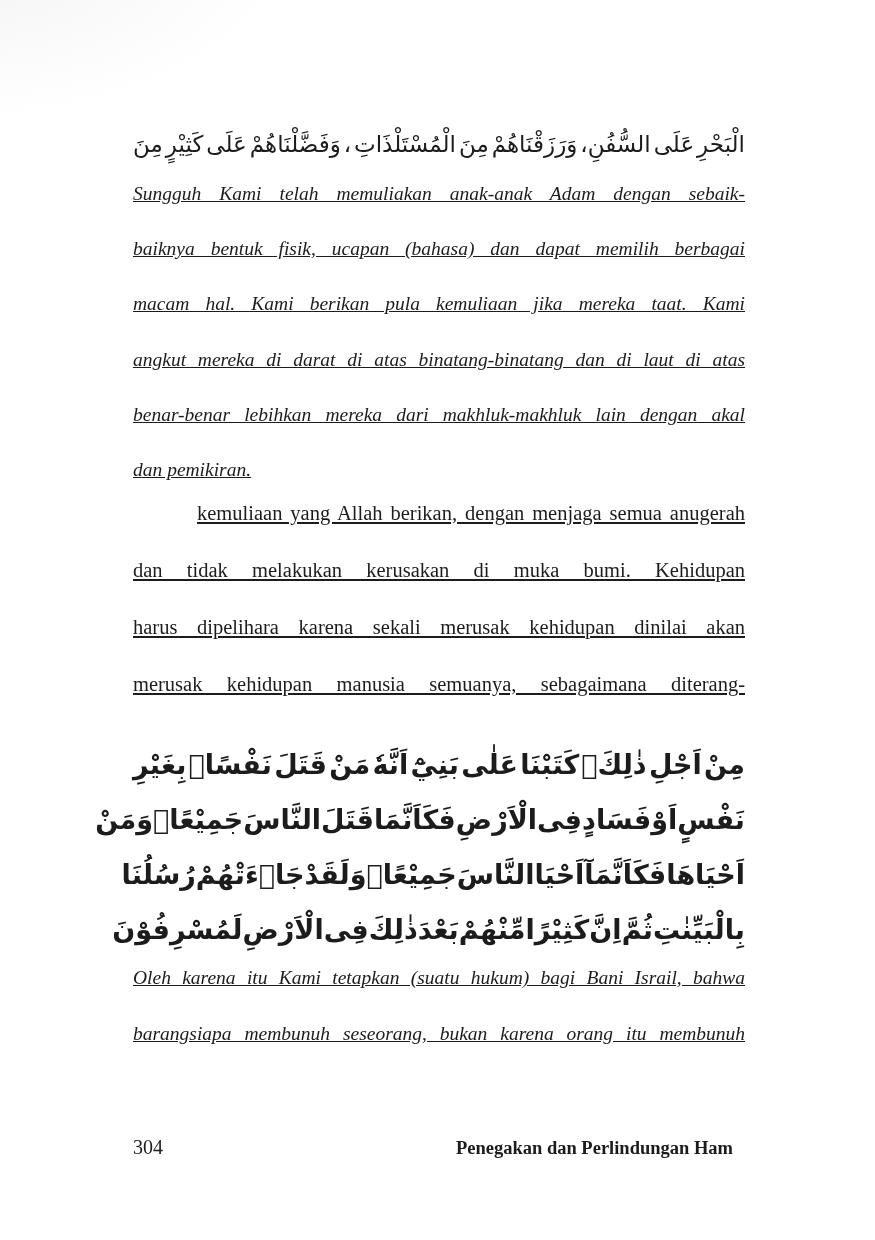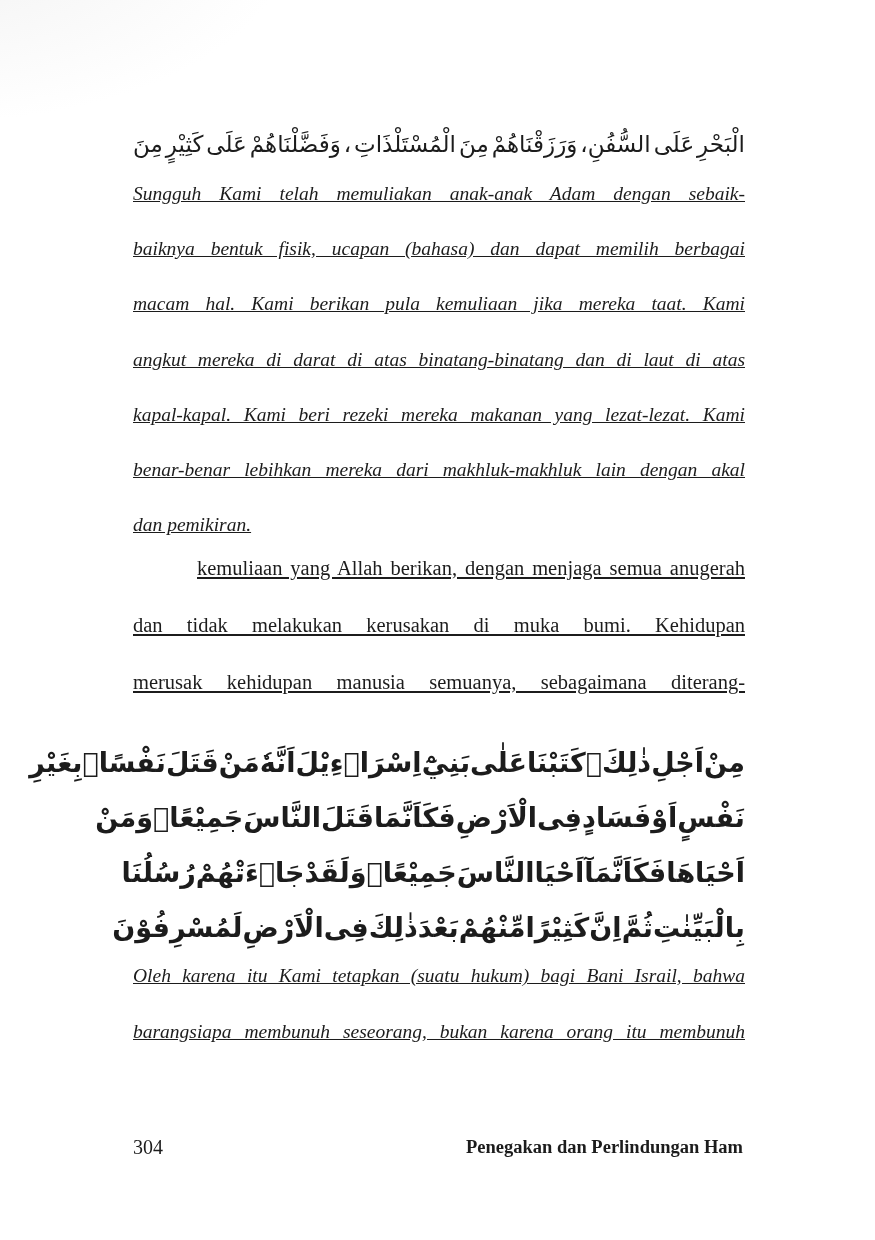--- a/index.html
+++ b/index.html
@@ -119,7 +119,6 @@
         <div class="jline">baiknya bentuk fisik, ucapan (bahasa) dan dapat memilih berbagai</div>
         <div class="jline">macam hal. Kami berikan pula kemuliaan jika mereka taat. Kami</div>
         <div class="jline">angkut mereka di darat di atas binatang-binatang dan di laut di atas</div>
-        <div class="jline">kapal-kapal. Kami beri rezeki mereka makanan yang lezat-lezat. Kami</div>
         <div class="jline">benar-benar lebihkan mereka dari makhluk-makhluk lain dengan akal</div>
         <div class="jline last">dan pemikiran.</div>
       </div>

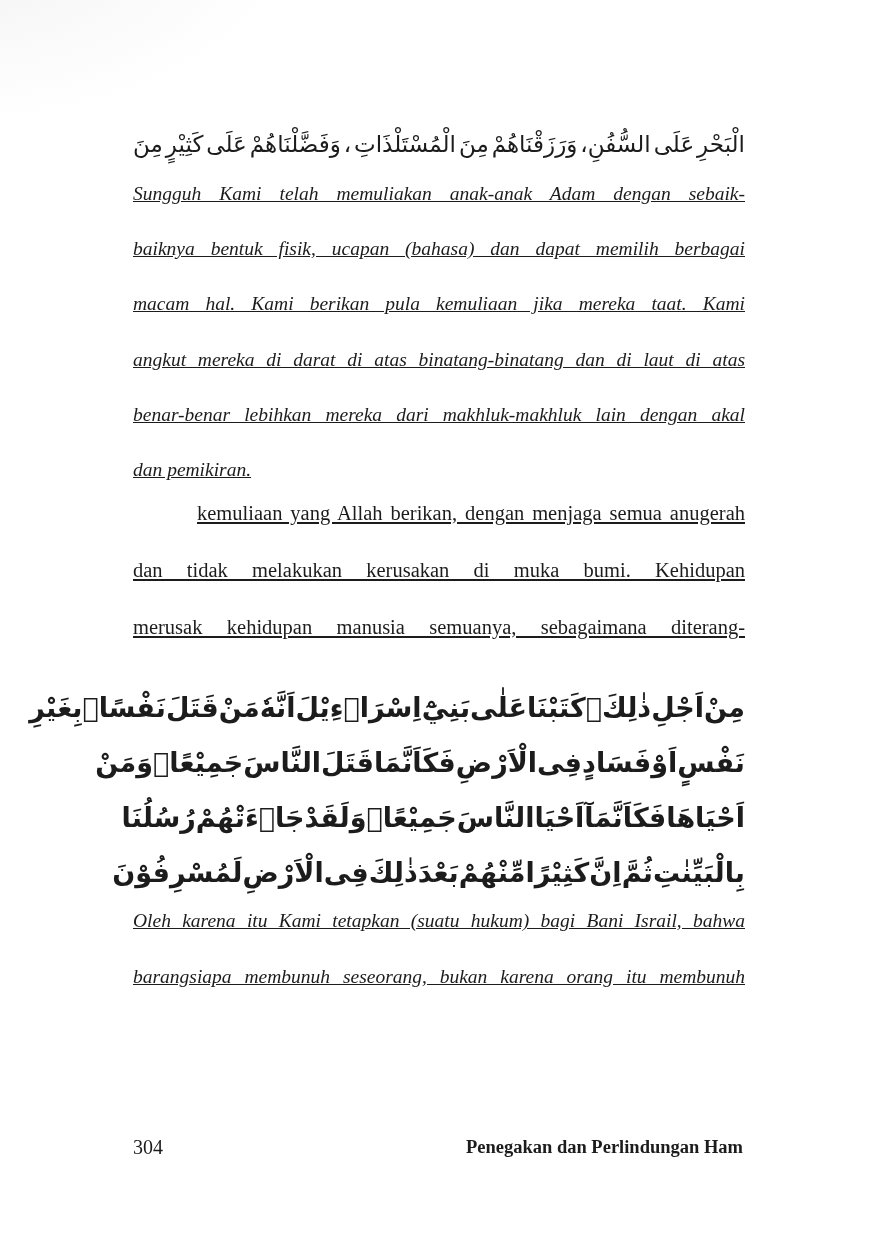--- a/index.html
+++ b/index.html
@@ -126,6 +126,7 @@
     <div class="para">
         <div class="jline">kemuliaan yang Allah berikan, dengan menjaga semua anugerah</div>
         <div class="jline">dan tidak melakukan kerusakan di muka bumi. Kehidupan</div>
+        <div class="jline">harus dipelihara karena sekali merusak kehidupan dinilai akan</div>
         <div class="jline">merusak kehidupan manusia semuanya, sebagaimana diterang-</div>
       </div>
 

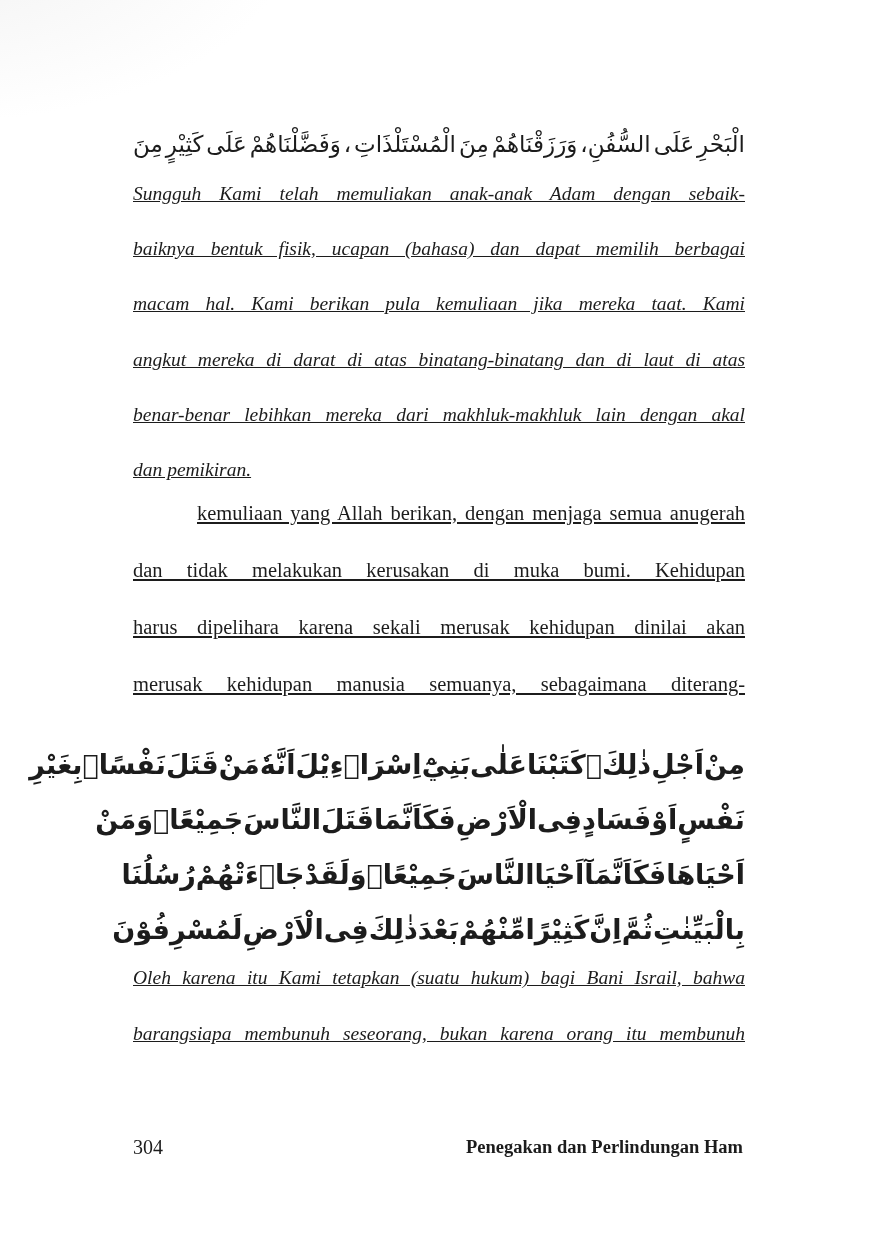--- a/index.html
+++ b/index.html
@@ -138,7 +138,6 @@
           <span>كَتَبْنَا</span>
           <span>عَلٰى</span>
           <span>بَنِيْٓ</span>
-          <span>اِسْرَاۤءِيْلَ</span>
           <span>اَنَّهٗ</span>
           <span>مَنْ</span>
           <span>قَتَلَ</span>

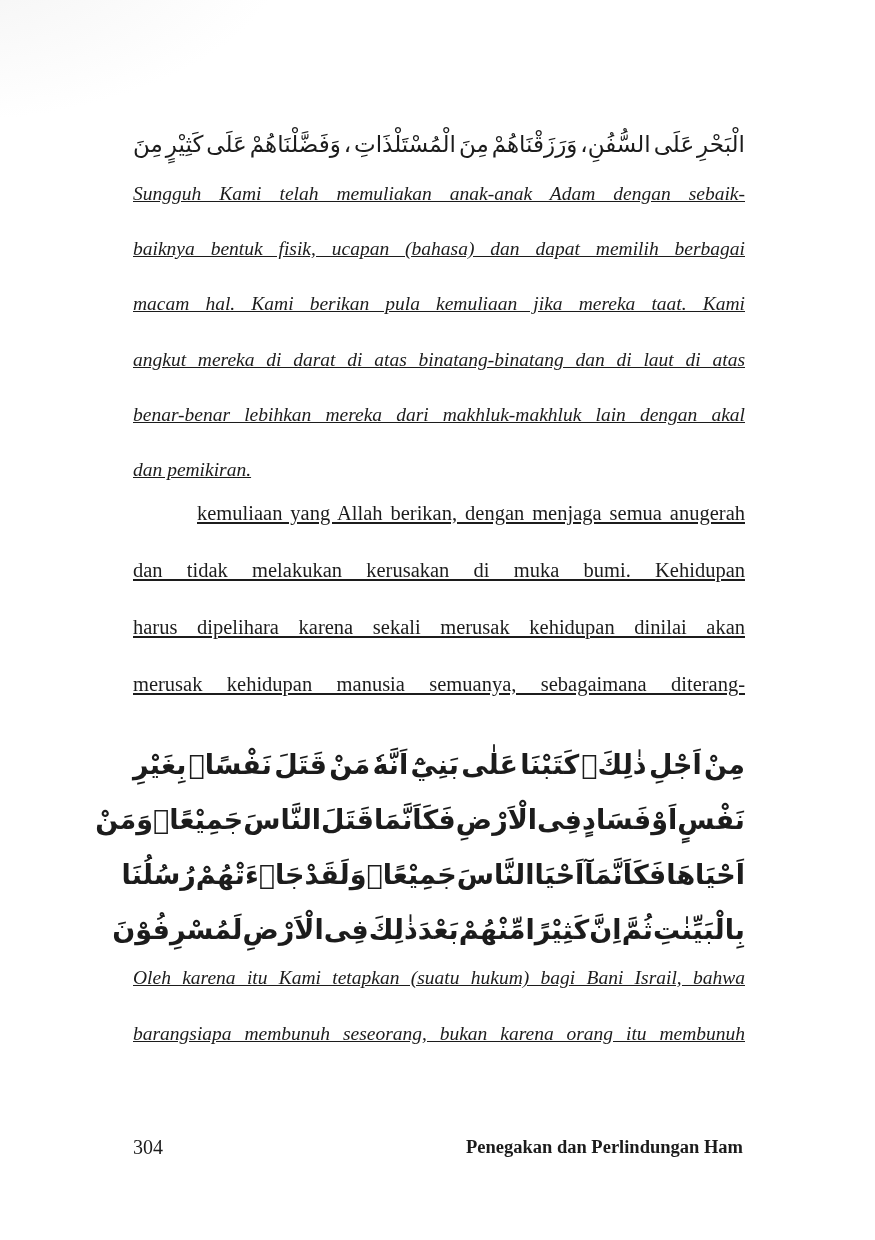--- a/index.html
+++ b/index.html
@@ -80,11 +80,11 @@
   .footer {
     position: absolute;
     left: 133px;
-    right: 132px;
+    right: 142px;
     top: 1136px;
     display: flex;
     justify-content: space-between;
-    align-items: center;
+    align-items: flex-end;
   }
   .page-num { font-size: 20px; }
   .running-title {

